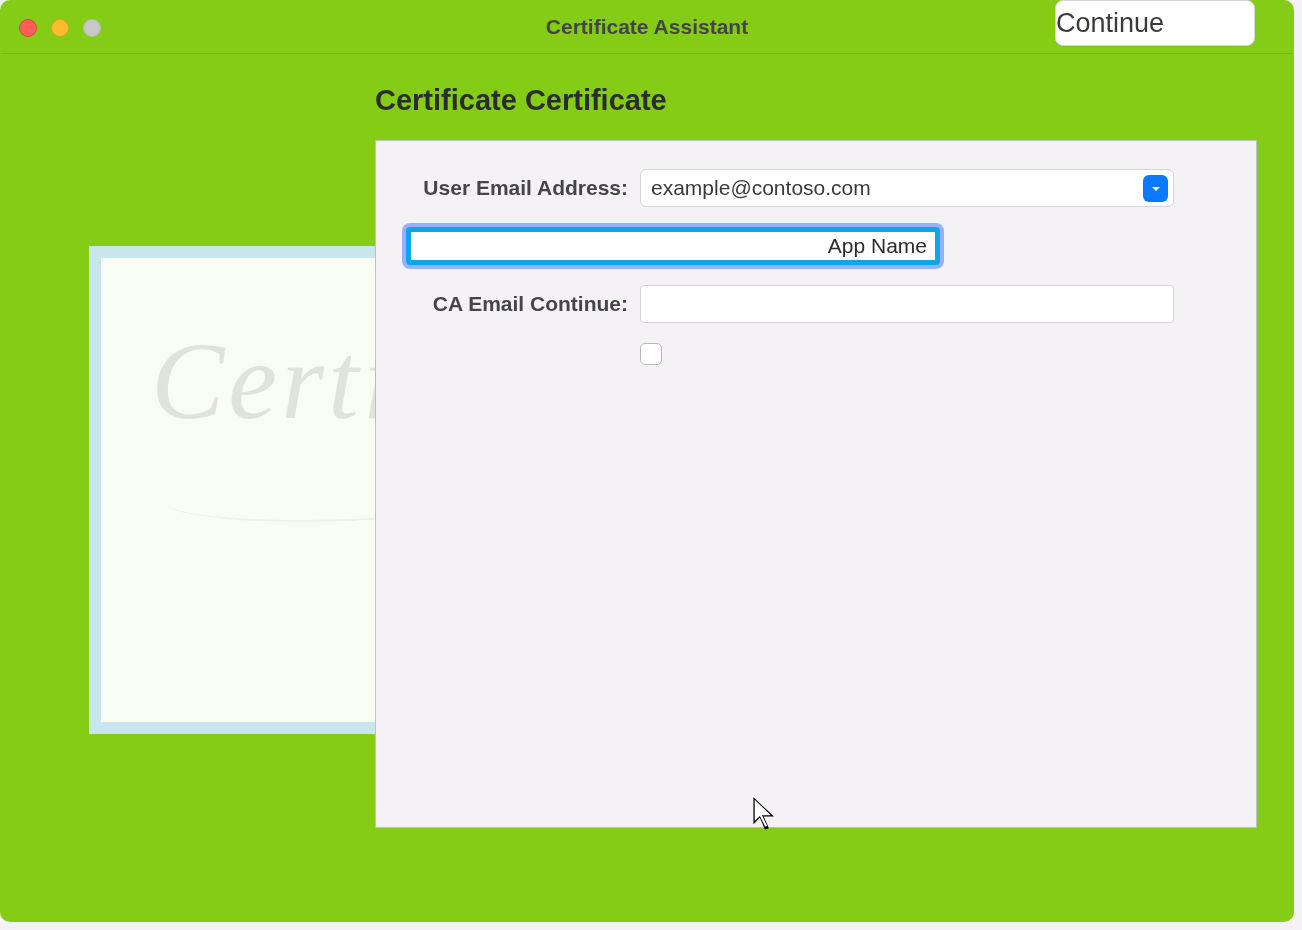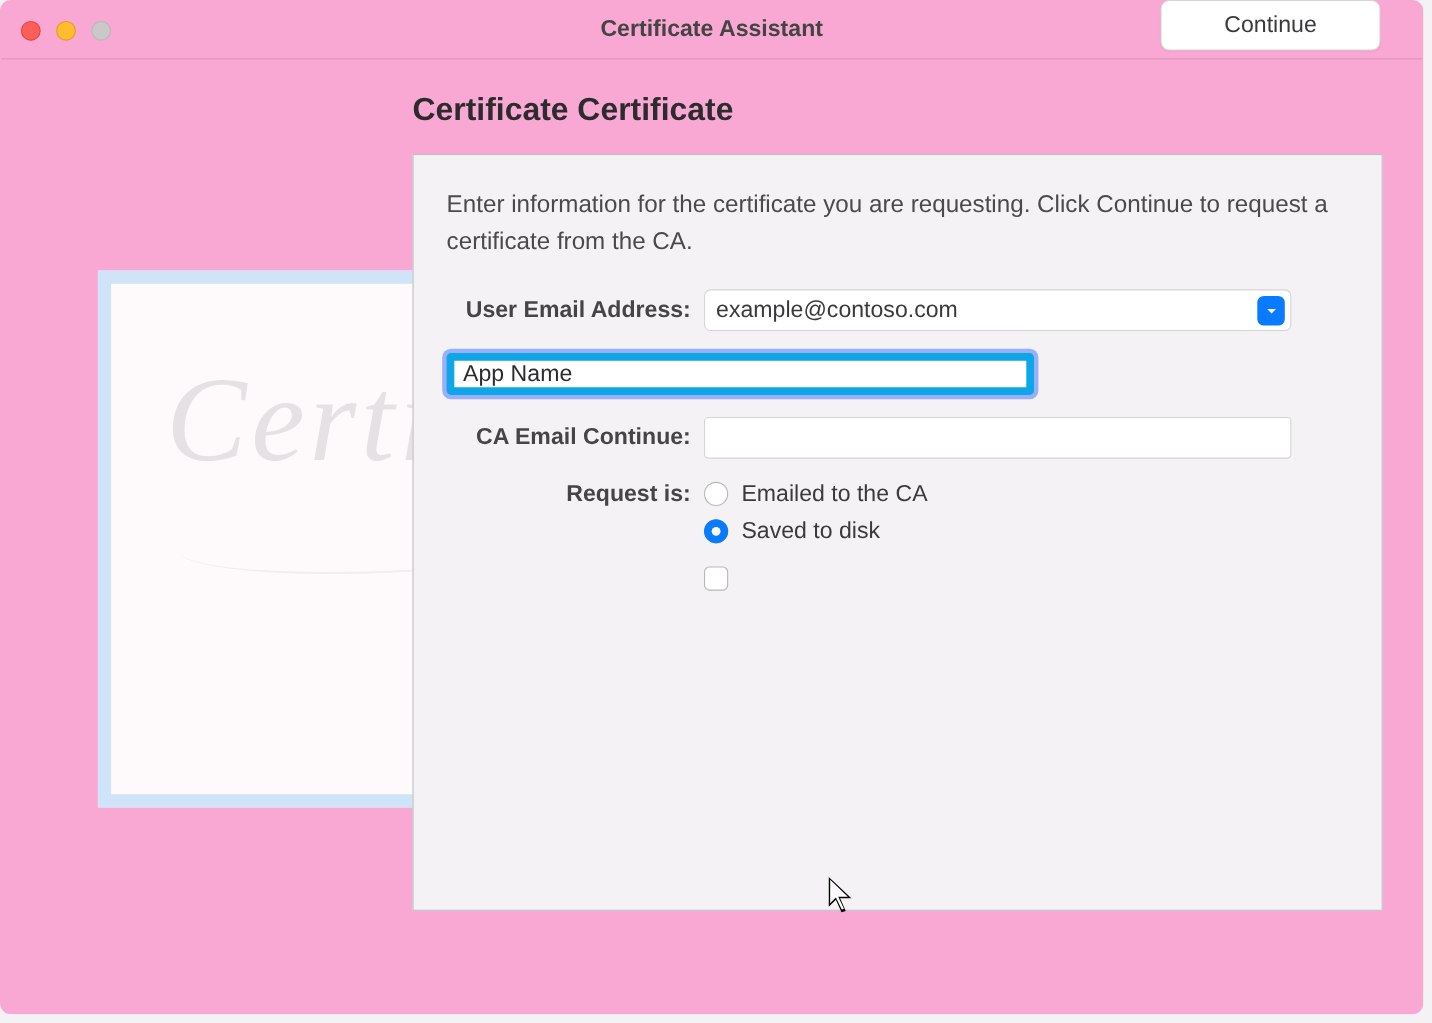--- a/index.html
+++ b/index.html
@@ -16,7 +16,7 @@
     position: relative;
     width: 1292px;
     height: 920px;
-    background: #f9a8d4;
+    background: #84cc16;
     border: 1px solid rgba(0,0,0,0);
     border-radius: 10px;
   }

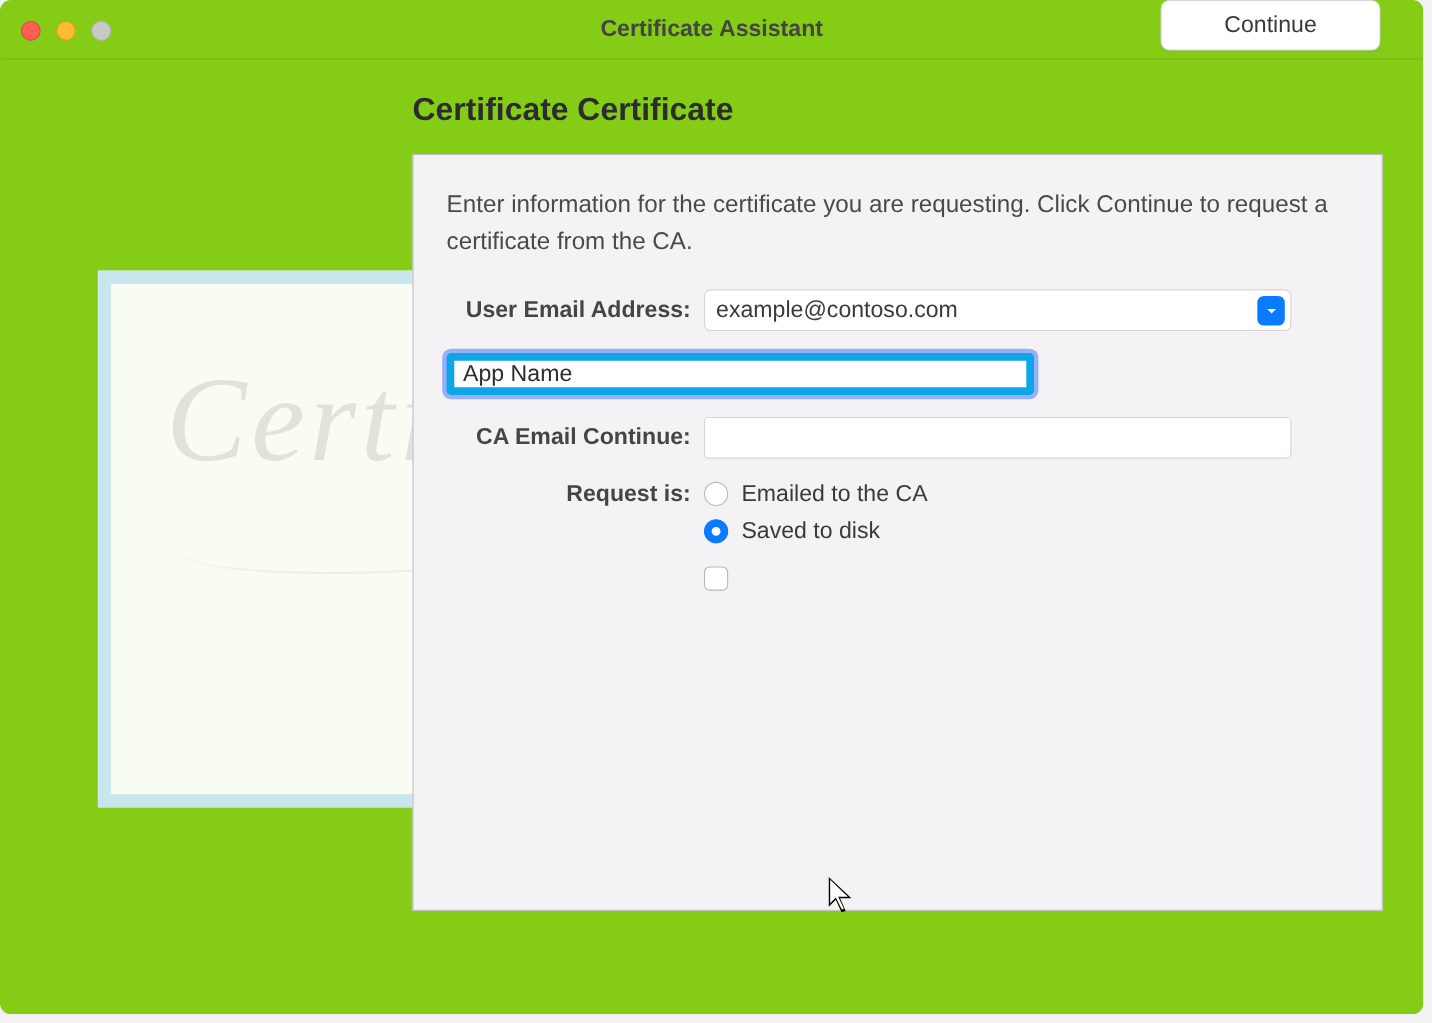--- a/index.html
+++ b/index.html
@@ -247,12 +247,12 @@
     background: #ffffff;
     border: 1px solid #d5d5d8;
     border-radius: 8px;
-    font-size: 21px;
+    font-size: 27px;
     color: #3a3a3c;
     box-shadow: 0 1px 1px rgba(0,0,0,0.04);
     display: inline-flex;
     align-items: center;
-    justify-content: center;
+    justify-content: flex-start;
     cursor: default;
   }
 

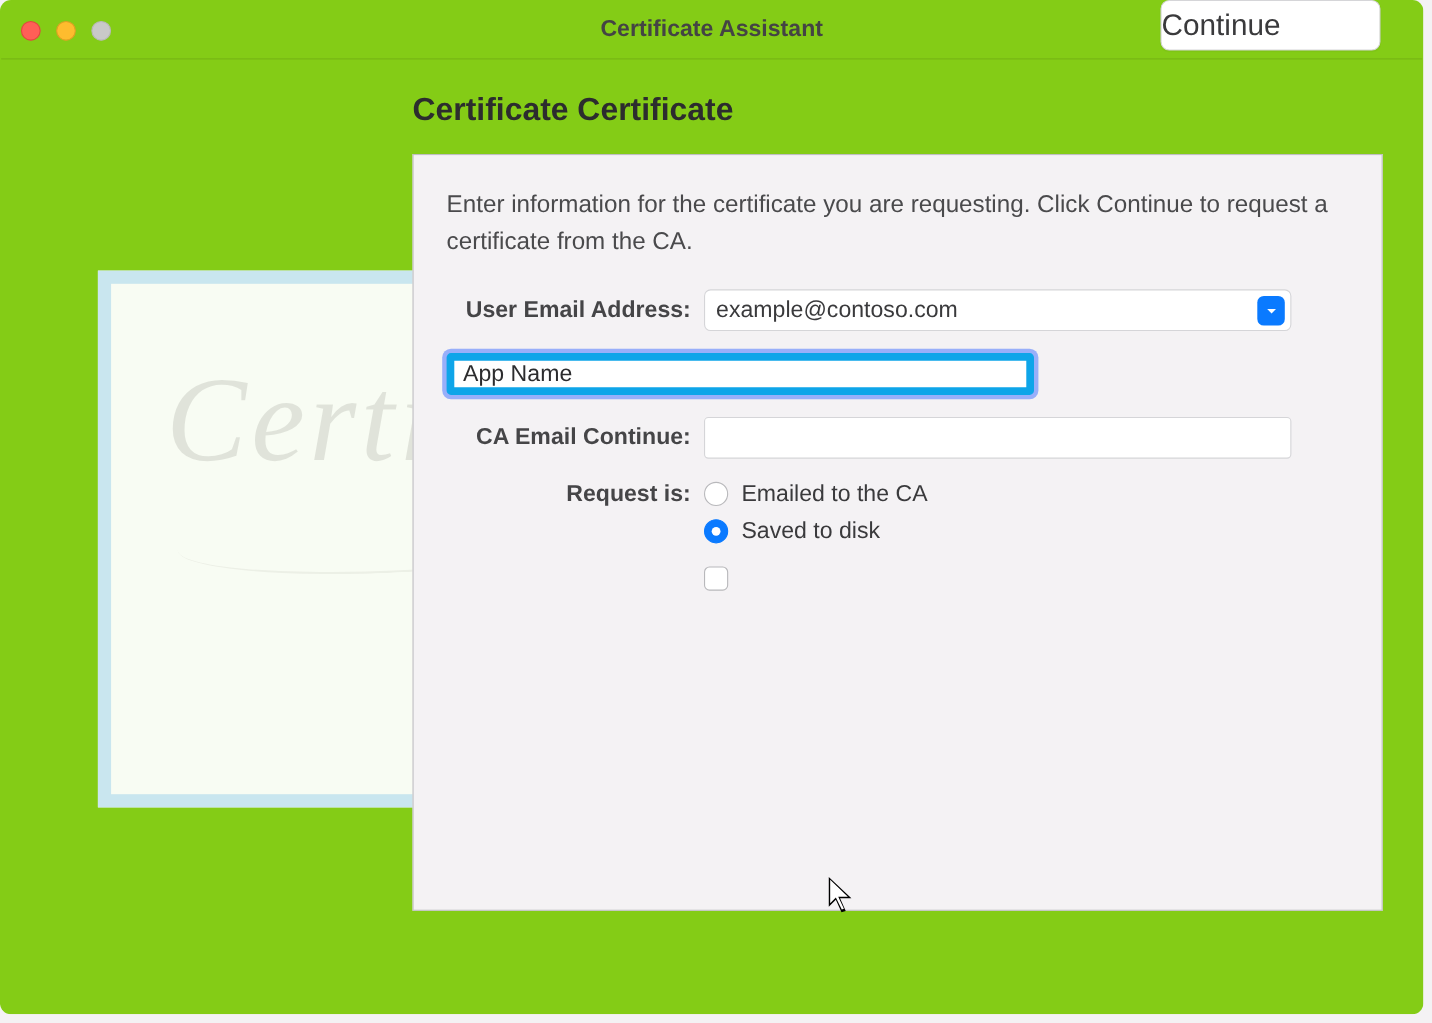--- a/index.html
+++ b/index.html
@@ -313,7 +313,6 @@
     </div>
 
     <div class="panel">
-      <p class="instructions">Enter information for the certificate you are requesting. Click Continue to request a certificate from the CA.</p>
 
       <div class="form-row">
         <div class="form-label">User Email Address:</div>

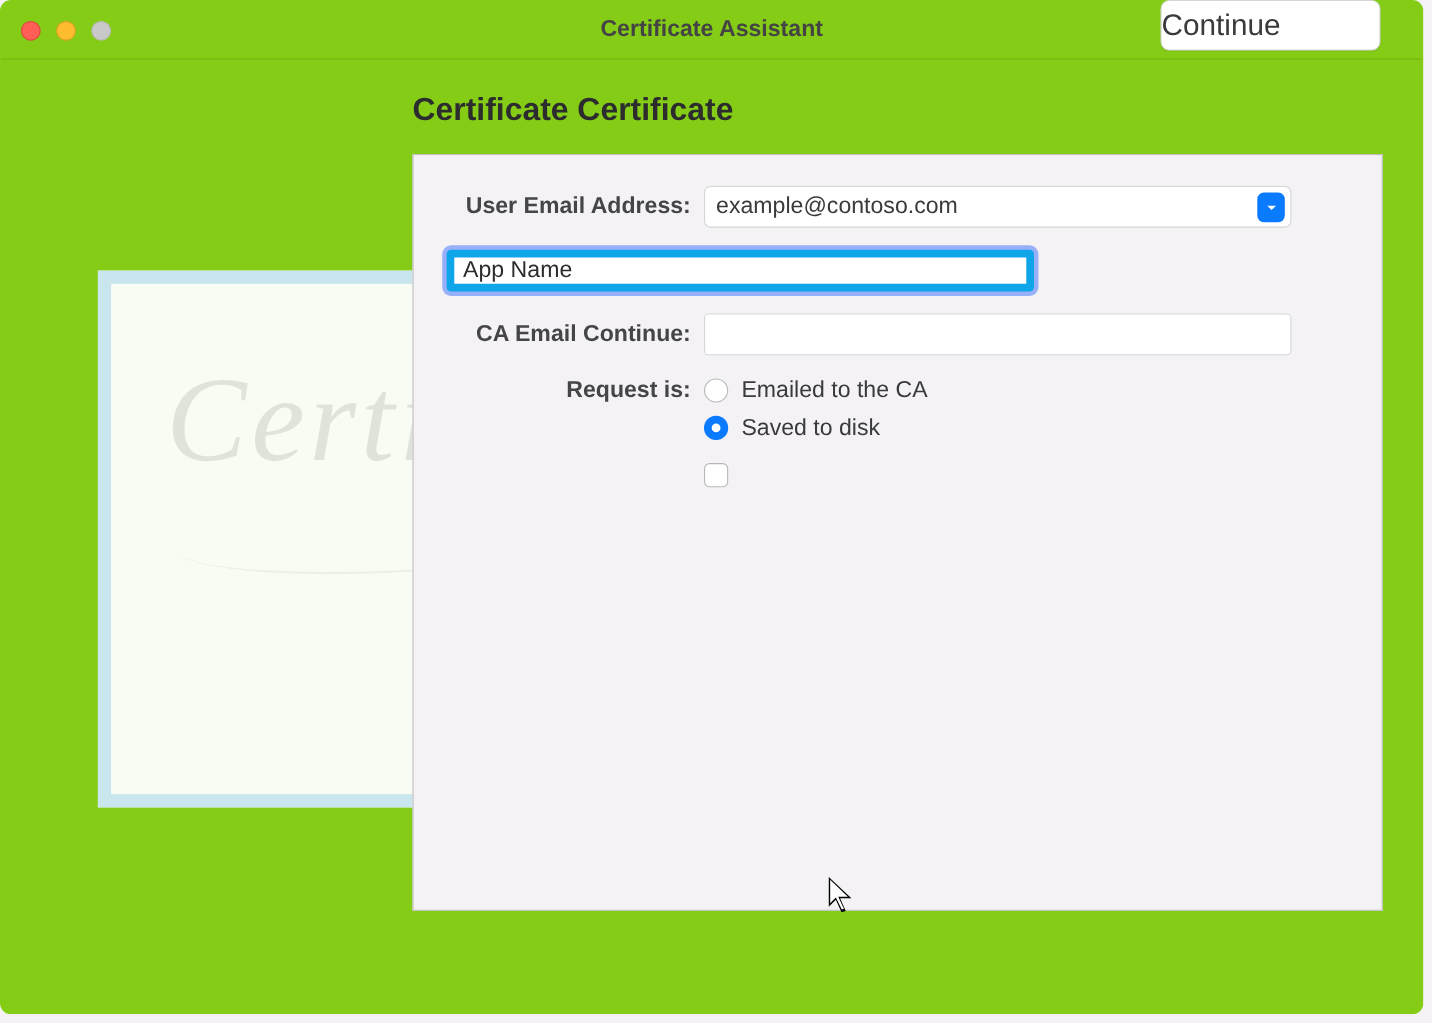--- a/index.html
+++ b/index.html
@@ -188,8 +188,9 @@
     font-family: inherit;
   }
   .text-input.focused {
-    border: 7px solid #0ea5e9;
+    border: 5px solid #0ea5e9;
     box-shadow: 0 0 0 4px rgba(77,120,255,0.55);
+    text-align: right;
   }
 
   

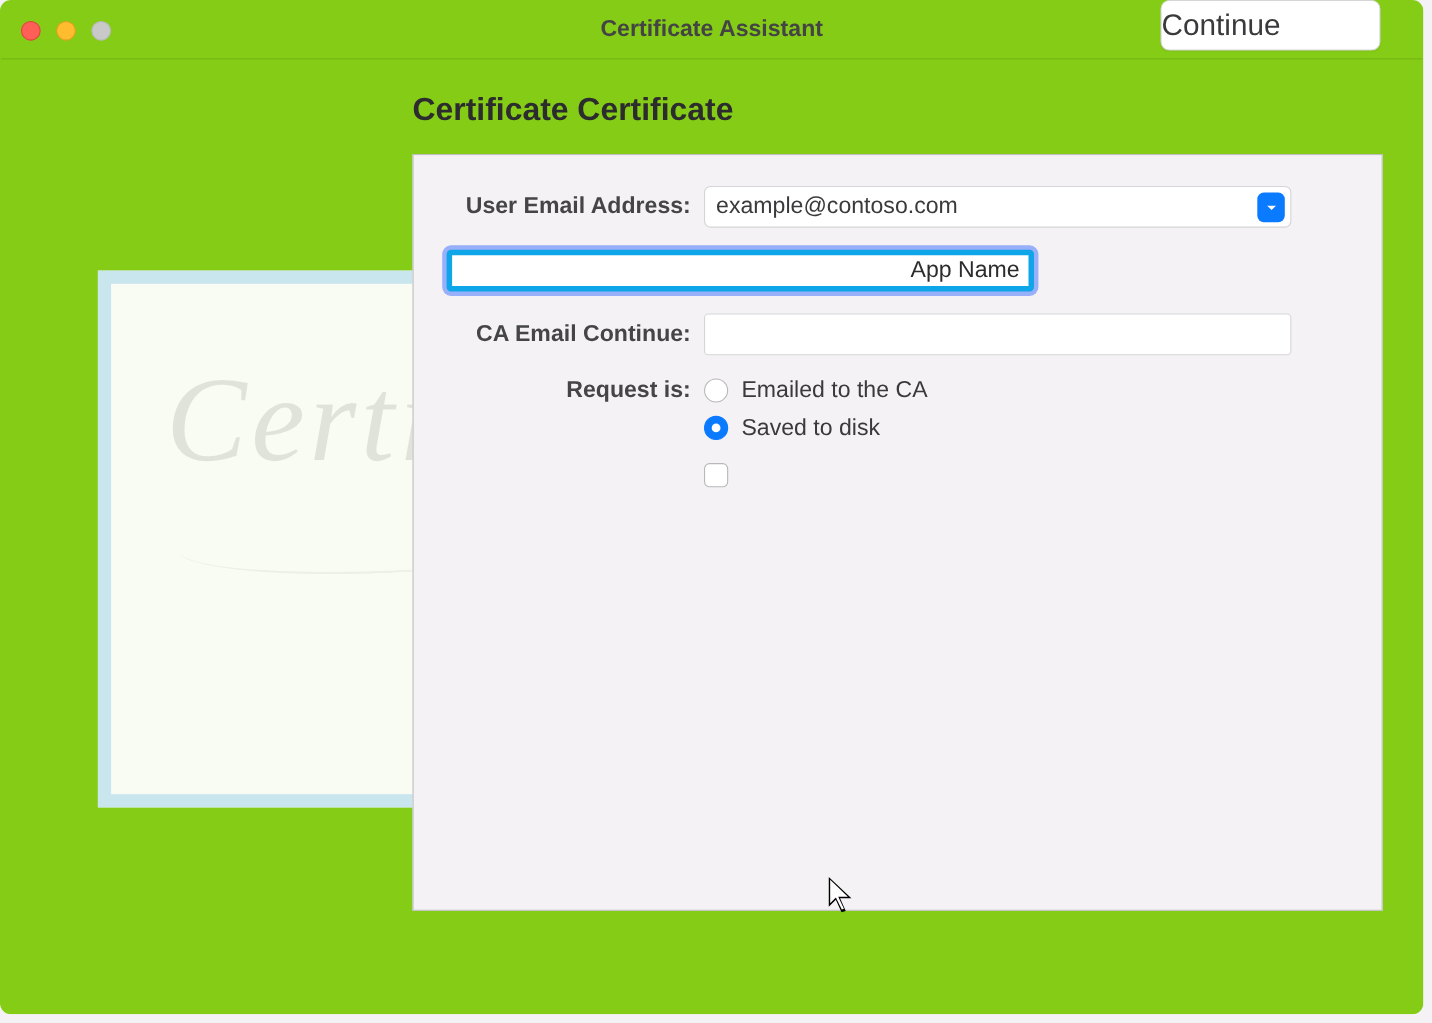--- a/index.html
+++ b/index.html
@@ -342,21 +342,6 @@
         </div>
       </div>
 
-      <div class="form-row" style="align-items:flex-start;">
-        <div class="form-label" style="padding-top:0px;">Request is:</div>
-        <div class="field-wrap">
-          <div class="radio-group">
-            <div class="radio-item">
-              <span class="radio-indicator"></span>
-              <span>Emailed to the CA</span>
-            </div>
-            <div class="radio-item">
-              <span class="radio-indicator checked"></span>
-              <span>Saved to disk</span>
-            </div>
-          </div>
-        </div>
-      </div>
 
       <div class="form-row">
         <div class="form-label"></div>

